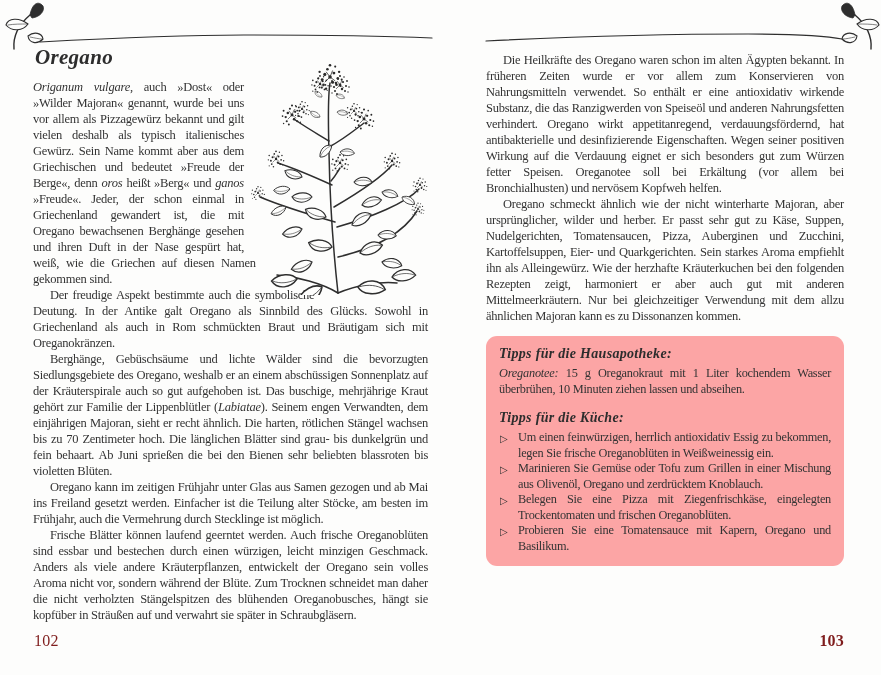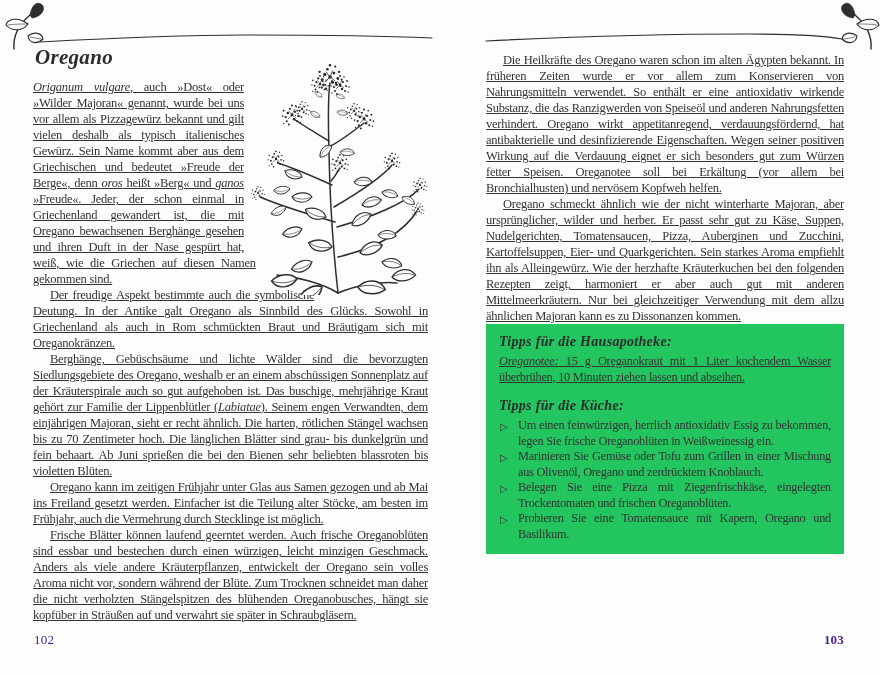--- a/index.html
+++ b/index.html
@@ -17,7 +17,7 @@
             text-align:justify;letter-spacing:-0.25px;hyphens:auto;}
   #col-left{left:33px;top:44px;width:395px;}
   #col-right{left:486px;top:52px;width:358px;}
-  .page-col p{margin:0;text-decoration:underline;}
+  .page-col p{margin:0;}
   .page-col p.ind{text-indent:17px;}
   .page-col i{letter-spacing:-0.2px;}
 

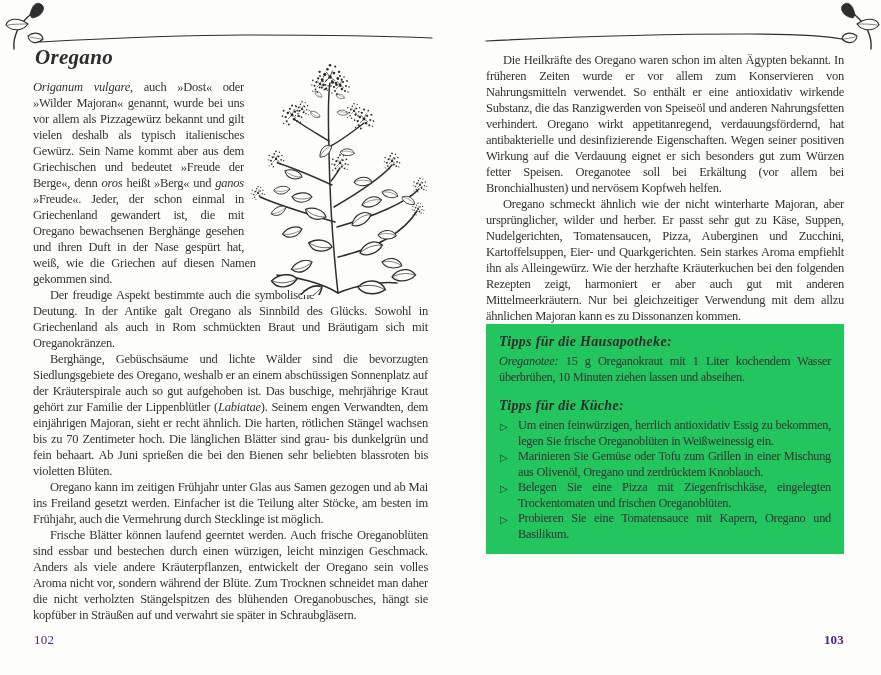--- a/index.html
+++ b/index.html
@@ -34,8 +34,8 @@
   .illust-float svg{position:absolute;top:-22px;right:-10px;}
 
   
-  .tips-box{background:#22c55e;padding:9px 13px 12px 13px;
-            font-size:12.3px;line-height:15.5px;}
+  .tips-box{margin-top:12px;background:#fca5a5;padding:9px 13px 12px 13px;
+            font-size:12.3px;line-height:15.5px;border-radius:11px;}
   .tips-box .gap{height:12px;}
   .tips-box ul{list-style:none;margin:0;padding:0;}
   .tips-box li{position:relative;padding-left:19px;margin:0;}

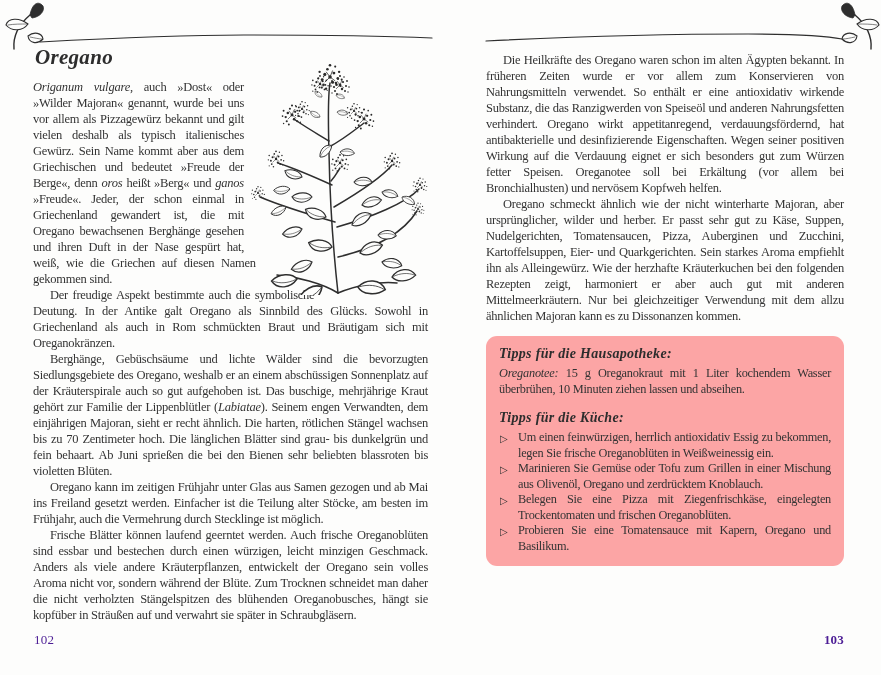--- a/index.html
+++ b/index.html
@@ -44,7 +44,7 @@
                     letter-spacing:0;}
 
   
-  .page-number{position:absolute;font-size:13px;letter-spacing:0.2px;color:#4c1d95;}
+  .page-number{position:absolute;font-size:16px;letter-spacing:0.2px;color:#7f1d1d;}
   #pn-left{left:34px;top:632px;}
   #pn-right{left:486px;top:632px;width:358px;text-align:right;font-weight:bold;}
 

